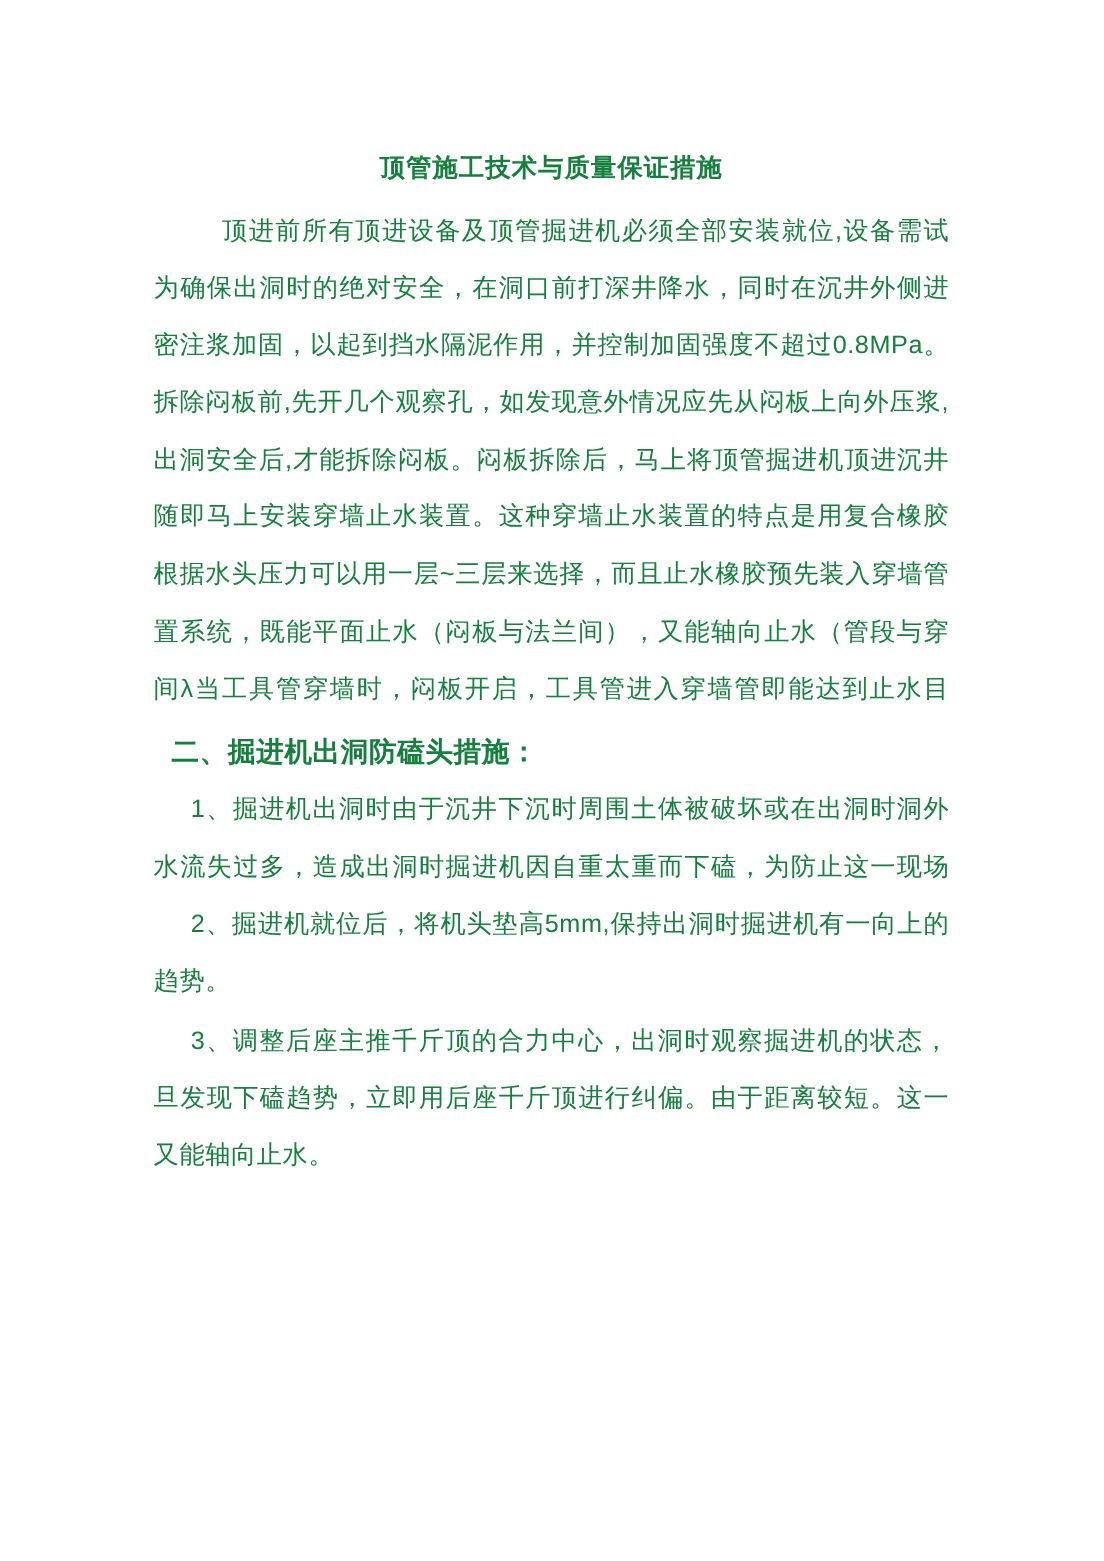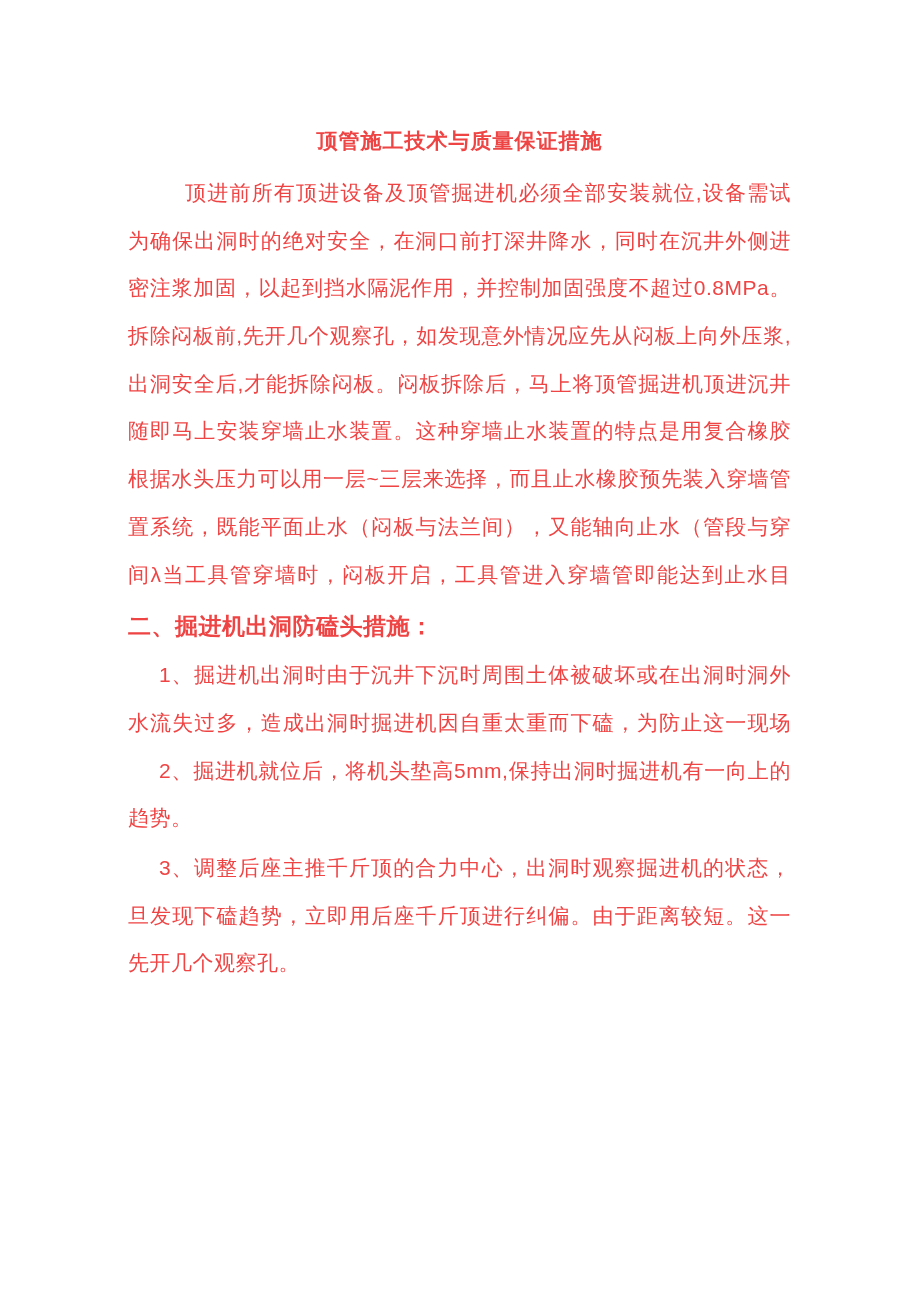--- a/index.html
+++ b/index.html
@@ -14,7 +14,7 @@
     background: #ffffff;
     overflow: hidden;
     font-family: "Liberation Sans", "DejaVu Sans", sans-serif;
-    color: #ef4444;
+    color: #15803d;
   }
   .content {
     position: absolute;

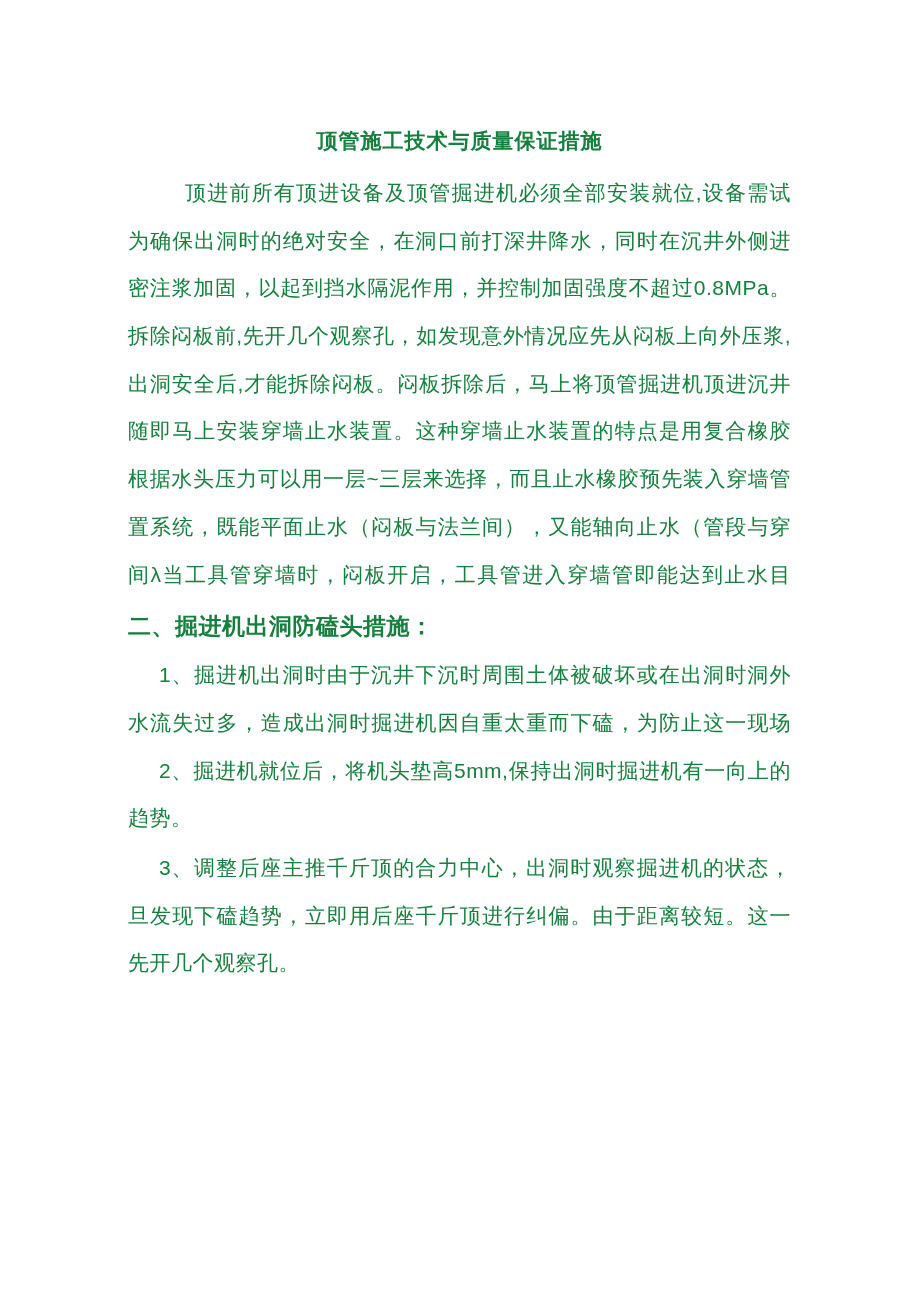--- a/index.html
+++ b/index.html
@@ -56,7 +56,7 @@
   
   .block-0 { margin-top: 18px; }   
   .block-1 { margin-top: 15px; }   
-  .block-2 { margin-top: 12px; }   
+  .block-2 { margin-top: 12px; margin-left: 15px; }   
   .block-3 { margin-top: 9px;  }   
   .block-4 { margin-top: 0;    }   
   .block-5 { margin-top: 2px;  }   

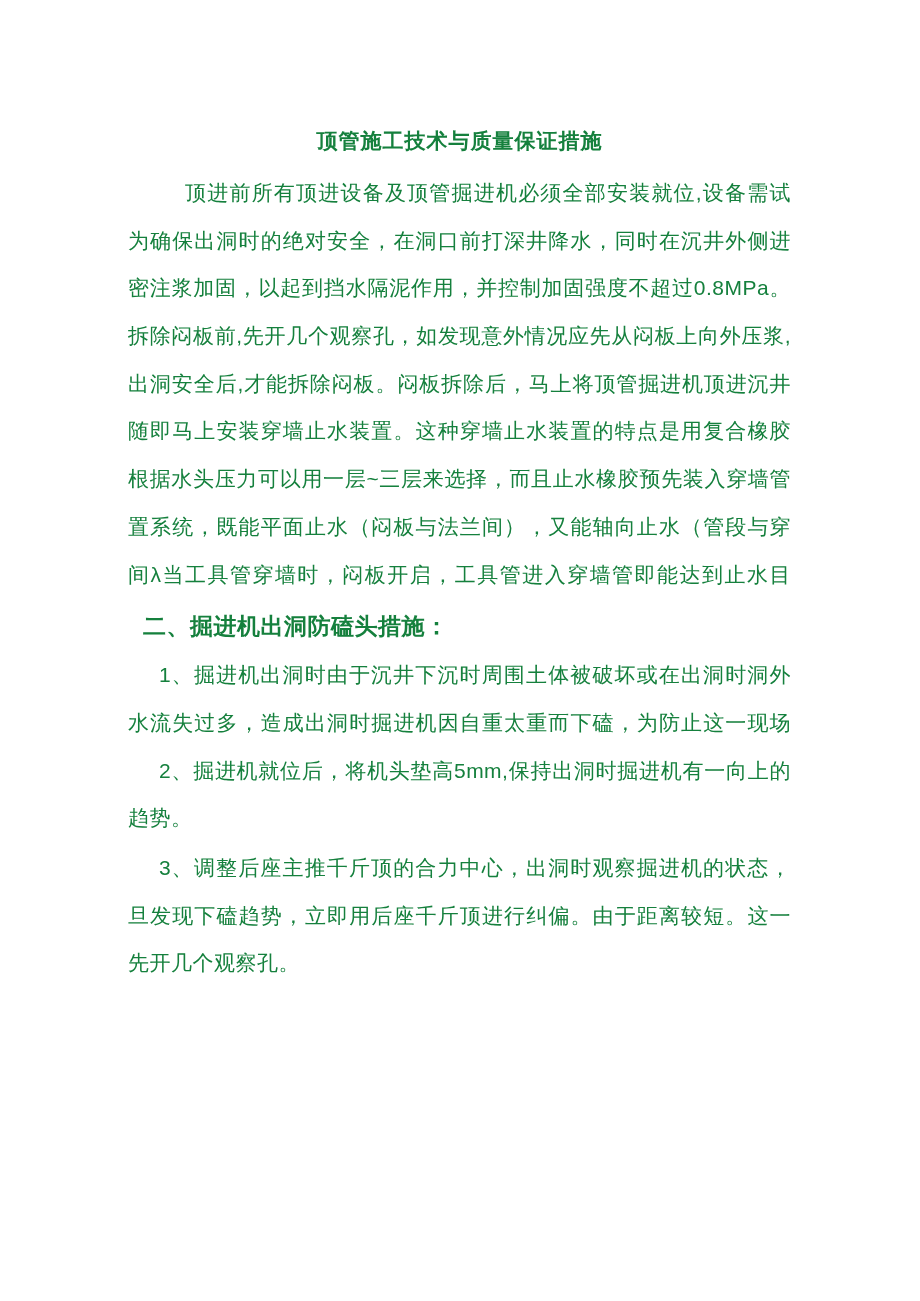--- a/index.html
+++ b/index.html
@@ -93,7 +93,7 @@
         <div class="para block-5">
           <div class="line indent-num">3、调整后座主推千斤顶的合力中心，出洞时观察掘进机的状态，一</div>
           <div class="line">旦发现下磕趋势，立即用后座千斤顶进行纠偏。由于距离较短。这一方法</div>
-          <div class="line line-last">先开几个观察孔。</div>
+          <div class="line line-last">又能轴向止水。</div>
         </div>
         <div class="para block-6">
         </div>

